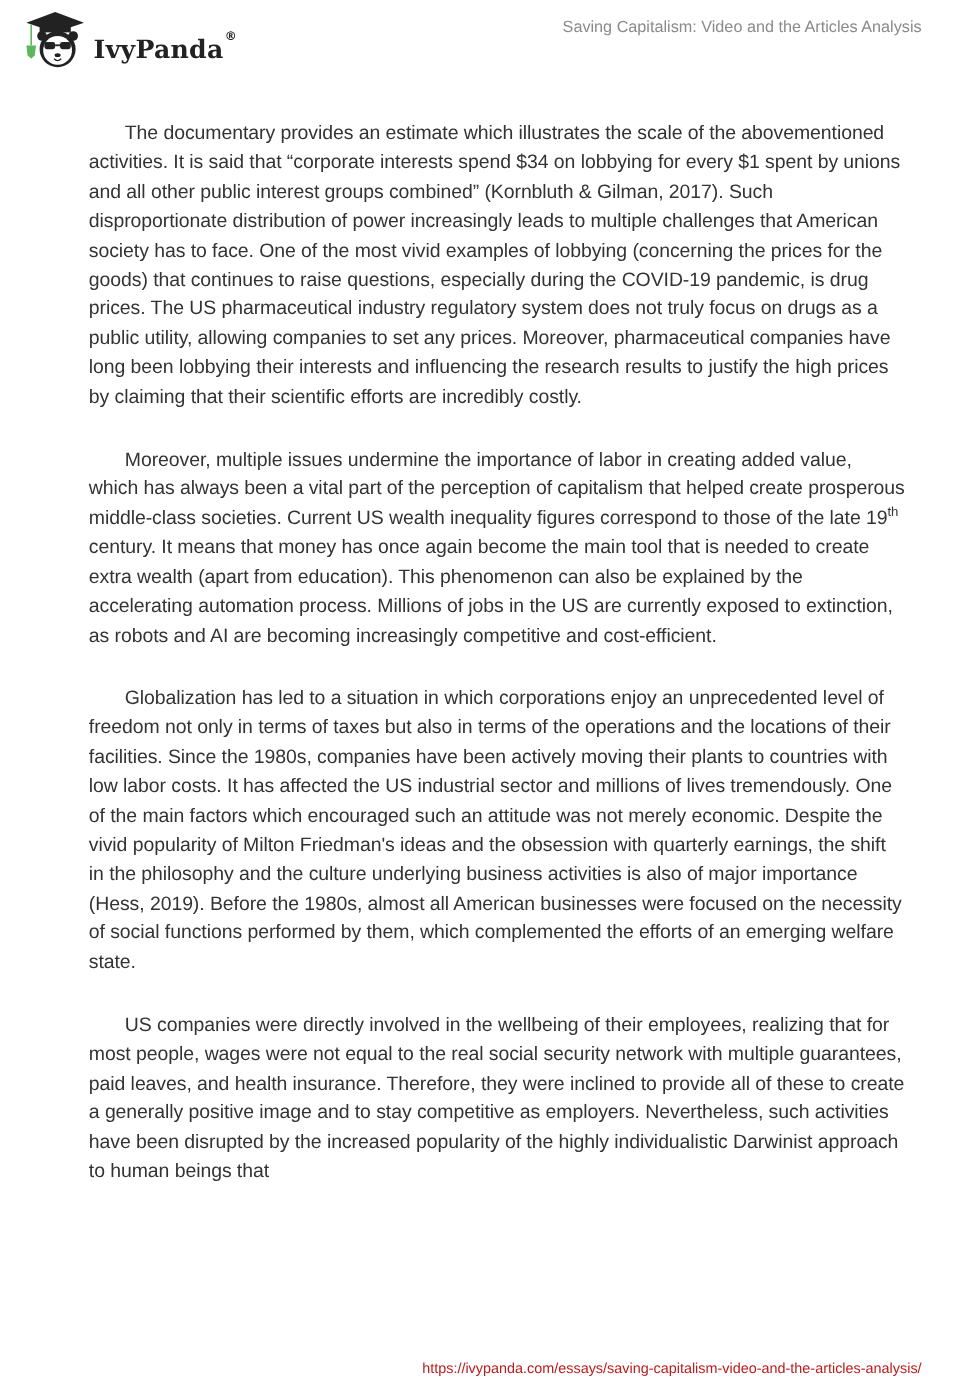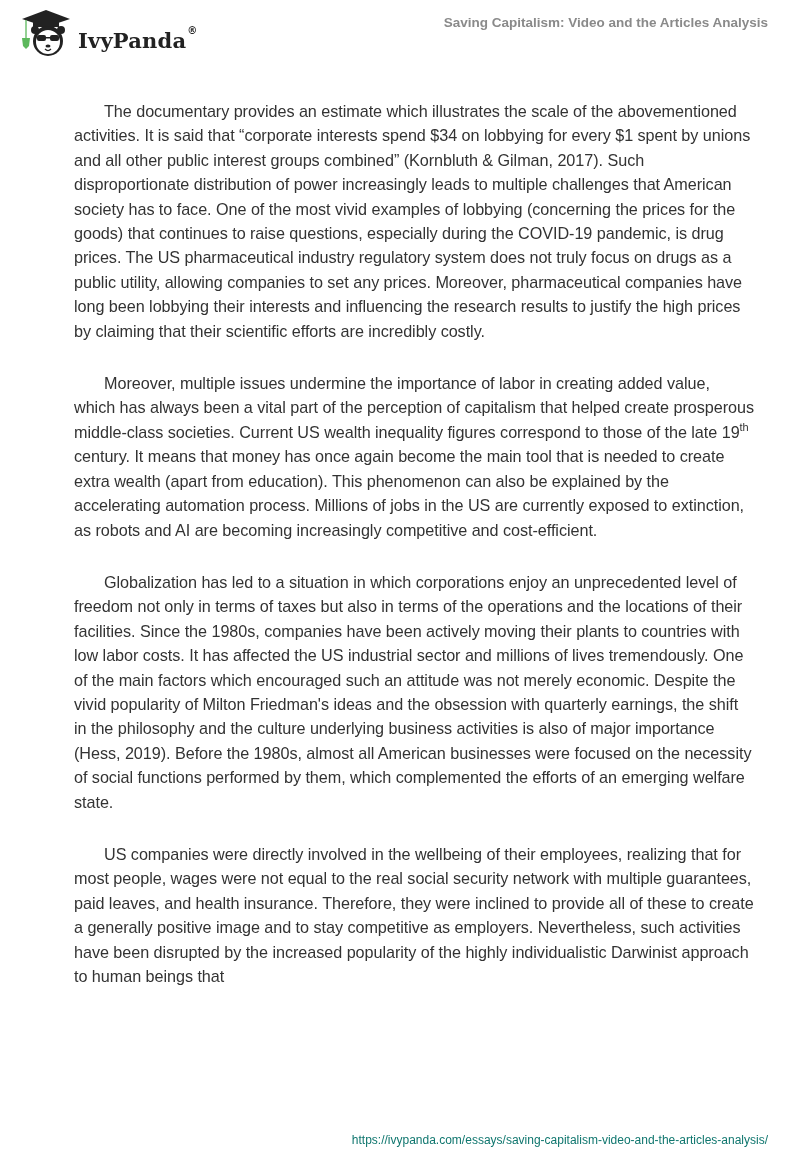--- a/index.html
+++ b/index.html
@@ -58,7 +58,6 @@
       top: 15px;
       font-size: 13.5px;
       color: #8a8a8a;
-      font-weight: bold;
     }
     .content {
       position: absolute;

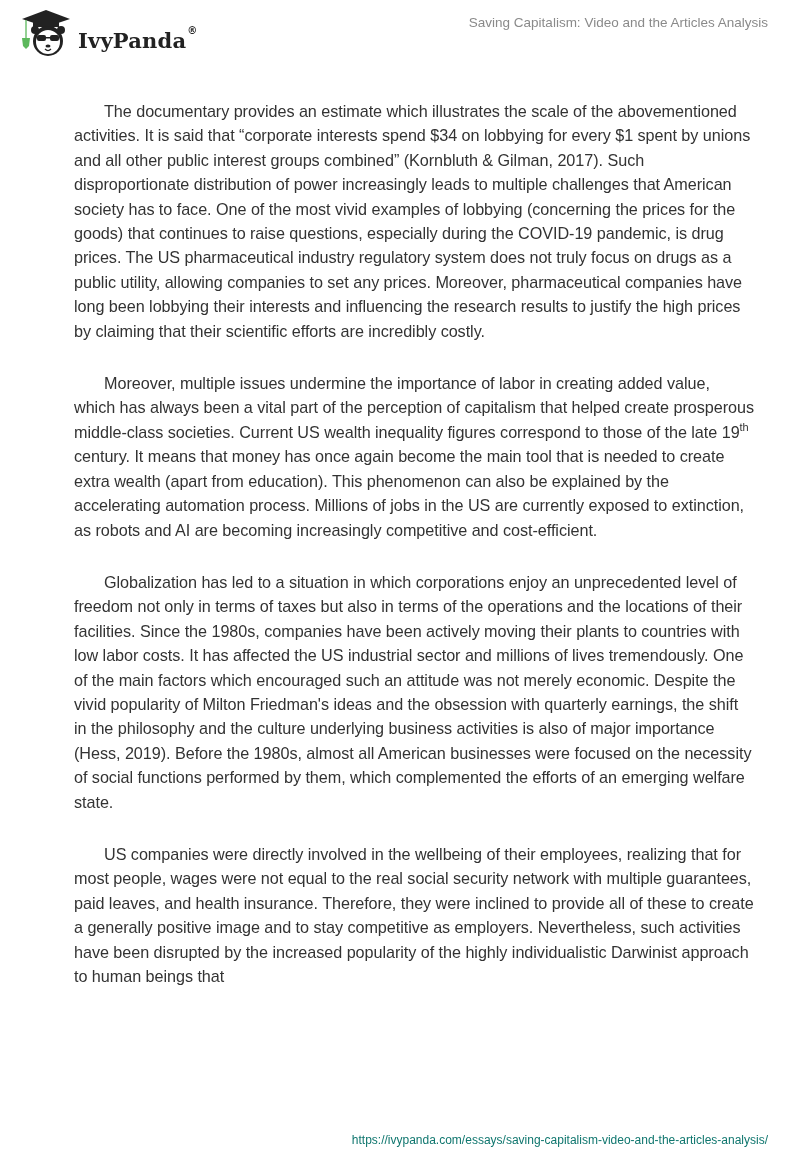--- a/index.html
+++ b/index.html
@@ -86,7 +86,7 @@
       right: 32px;
       top: 1133px;
       font-size: 12px;
-      color: #0f766e;
+      color: #b91c1c;
       padding-left: 11px;
     }
   </style>

